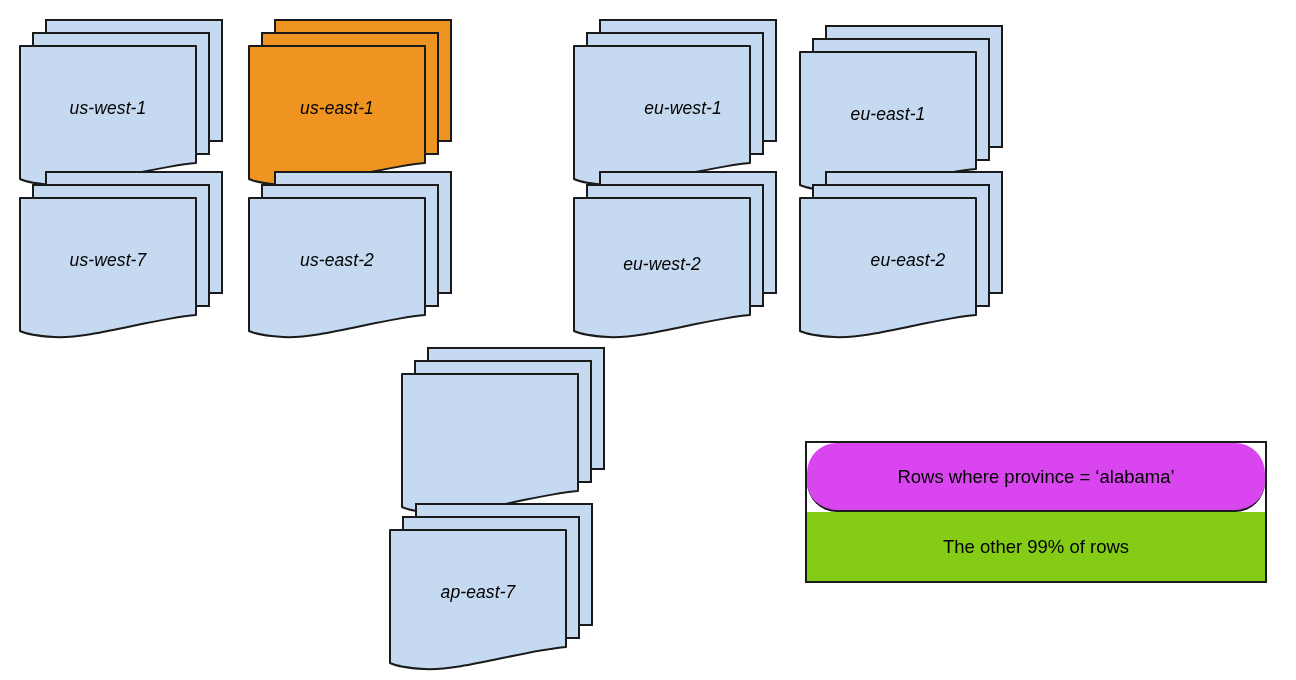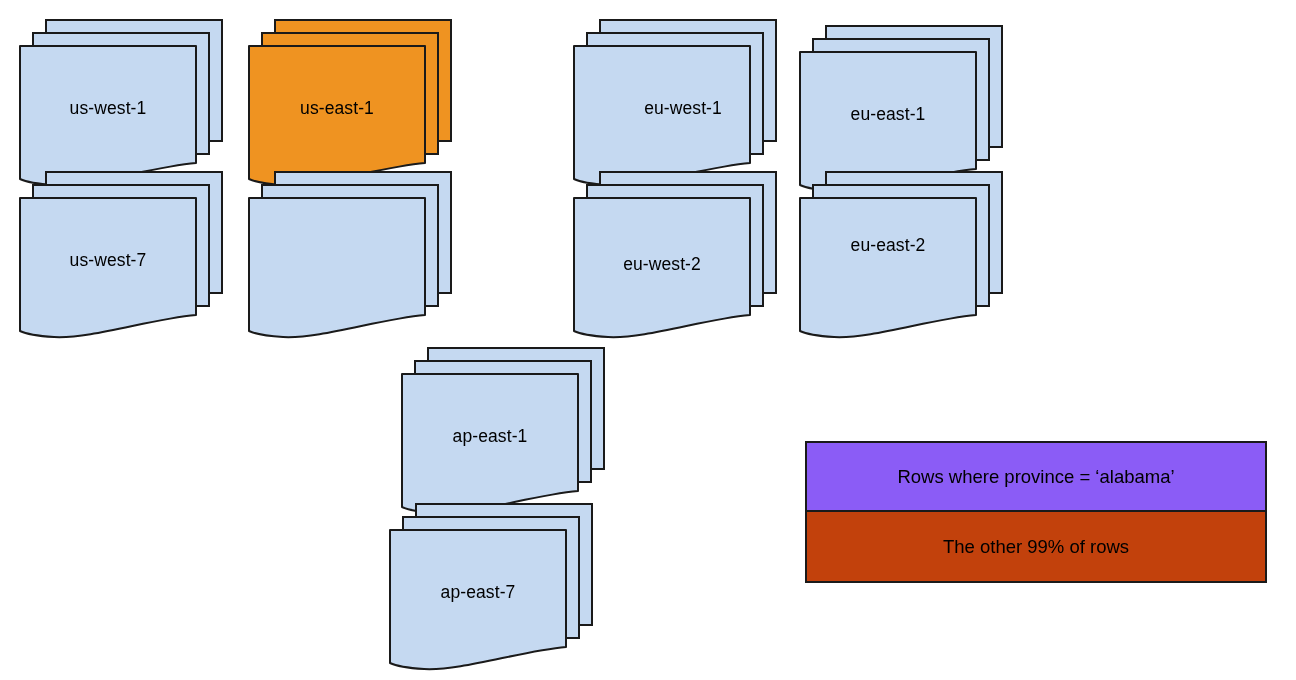--- a/index.html
+++ b/index.html
@@ -21,6 +21,7 @@
     position: absolute;
     width: 240px;
     height: 170px;
+    font-style: italic;
   }
   .stack svg {
     display: block;

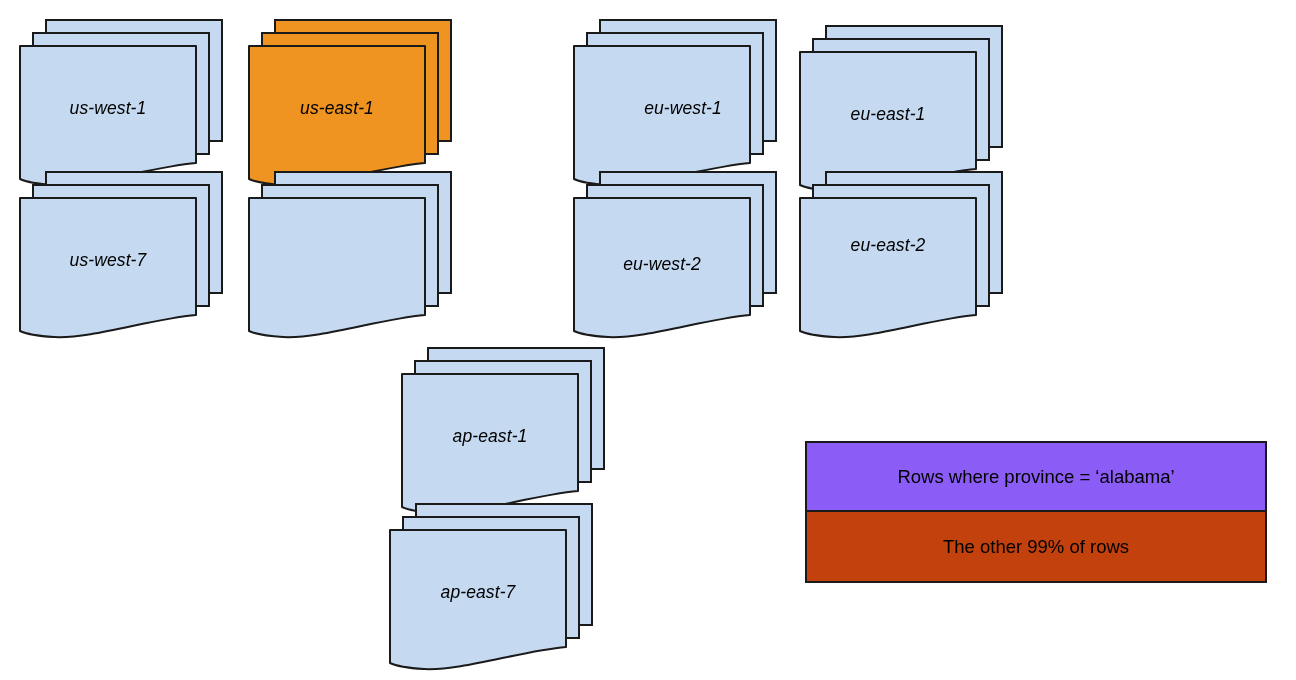--- a/index.html
+++ b/index.html
@@ -110,6 +110,7 @@
         <path d="M 13 13 L 189 13 L 189 134 L 13 134 Z" fill="#c5d9f1" stroke="#1a1a1a" stroke-width="2"></path>
         <path d="M 0 26 L 176 26 L 176 143 C 130 147 72 167 34 165 C 18 164 6 162 0 159 Z" fill="#c5d9f1" stroke="#1a1a1a" stroke-width="2" stroke-linejoin="round"></path>
       </svg>
+      <div class="stack-label" style="top: 78px;">us-east-2</div>
     </div>
     <div class="stack" style="left: 574px; top: 172px;">
       <svg width="240" height="170" viewBox="0 0 240 170">

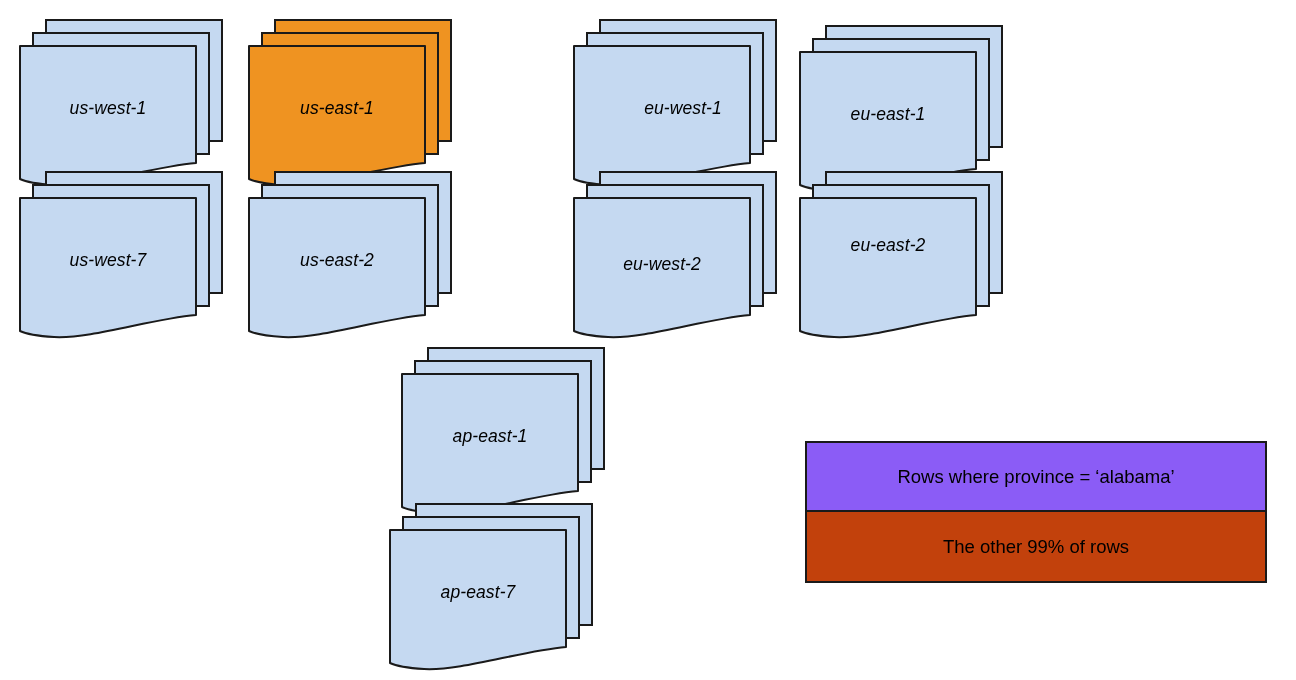--- a/index.html
+++ b/index.html
@@ -126,7 +126,7 @@
         <path d="M 13 13 L 189 13 L 189 134 L 13 134 Z" fill="#c5d9f1" stroke="#1a1a1a" stroke-width="2"></path>
         <path d="M 0 26 L 176 26 L 176 143 C 130 147 72 167 34 165 C 18 164 6 162 0 159 Z" fill="#c5d9f1" stroke="#1a1a1a" stroke-width="2" stroke-linejoin="round"></path>
       </svg>
-      <div class="stack-label" style="top: 63px;">eu-east-2</div>
+      <div class="stack-label" style="top: 78px; padding-left: 20px;">eu-east-2</div>
     </div>
     <div class="stack" style="left: 402px; top: 348px;">
       <svg width="240" height="170" viewBox="0 0 240 170">

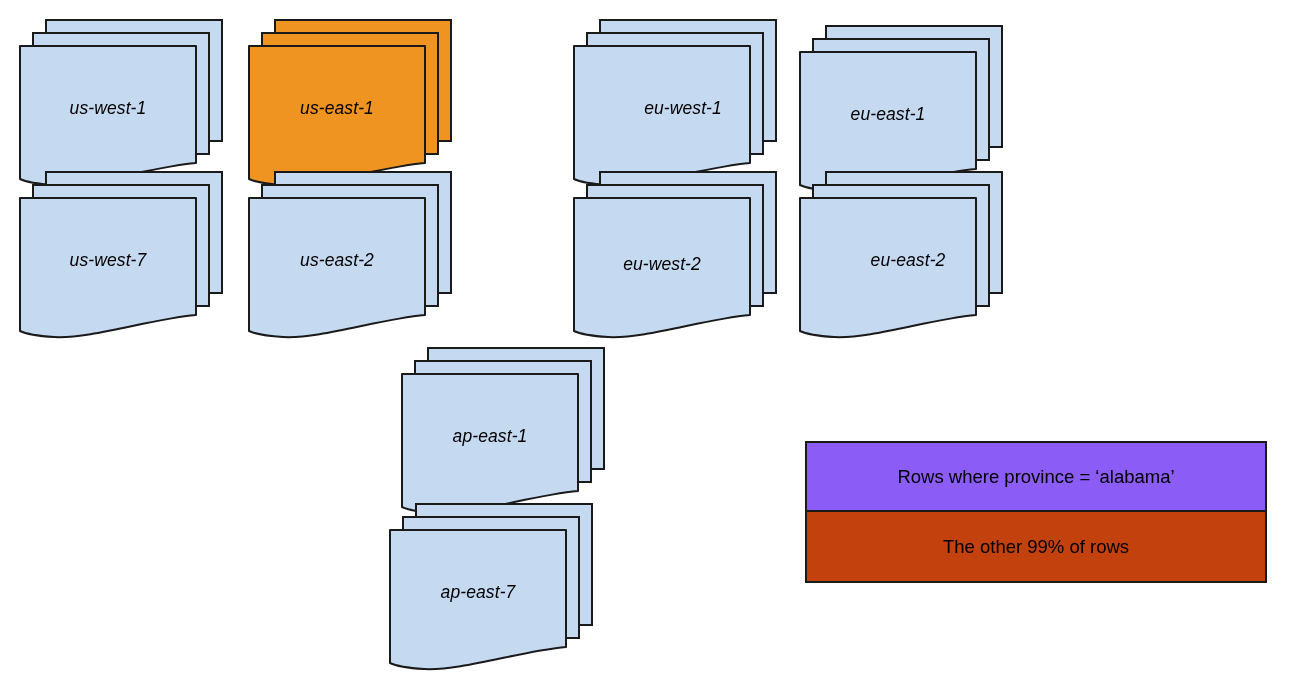--- a/index.html
+++ b/index.html
@@ -134,7 +134,6 @@
         <path d="M 13 13 L 189 13 L 189 134 L 13 134 Z" fill="#c5d9f1" stroke="#1a1a1a" stroke-width="2"></path>
         <path d="M 0 26 L 176 26 L 176 143 C 130 147 72 167 34 165 C 18 164 6 162 0 159 Z" fill="#c5d9f1" stroke="#1a1a1a" stroke-width="2" stroke-linejoin="round"></path>
       </svg>
-      <div class="stack-label" style="top: 78px;">ap-east-1</div>
     </div>
     <div class="stack" style="left: 390px; top: 504px;">
       <svg width="240" height="170" viewBox="0 0 240 170">

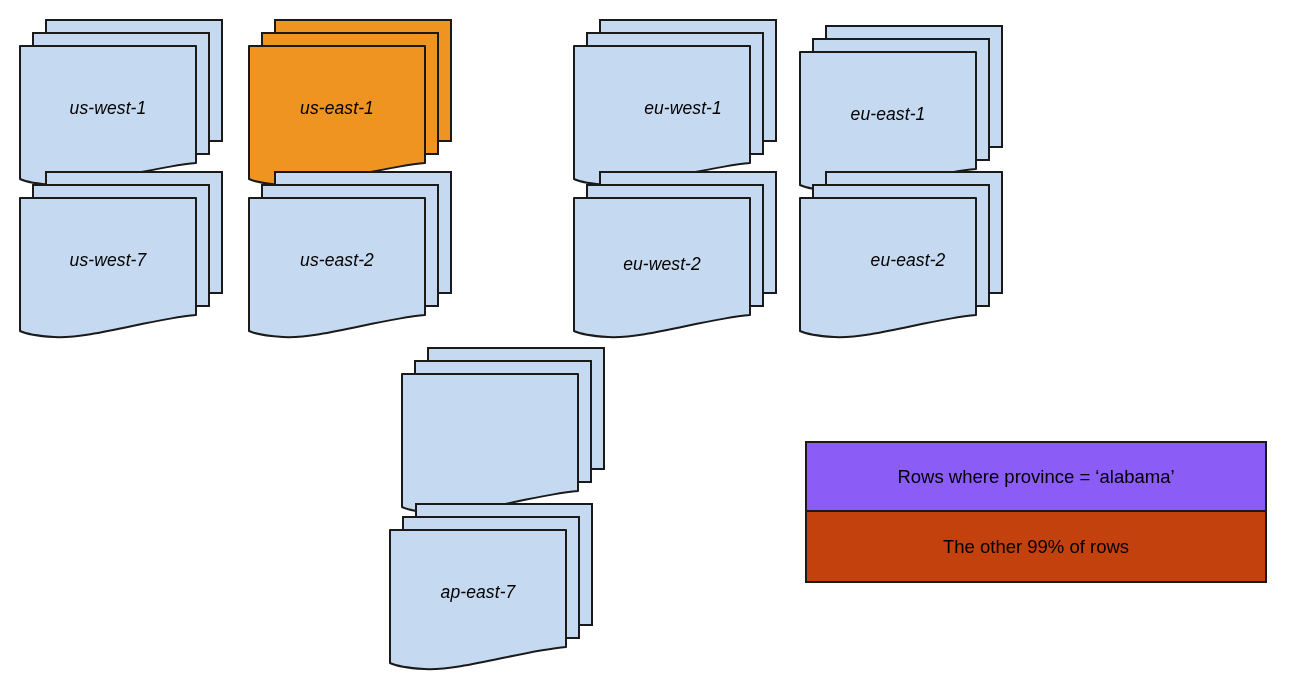--- a/index.html
+++ b/index.html
@@ -53,8 +53,9 @@
     color: #000000;
   }
   .legend-row.blue {
-    background: #8b5cf6;
+    background: #d946ef;
     border-bottom: 2px solid #1a1a1a;
+    border-radius: 30px;
   }
   .legend-row.orange {
     background: #c2410c;

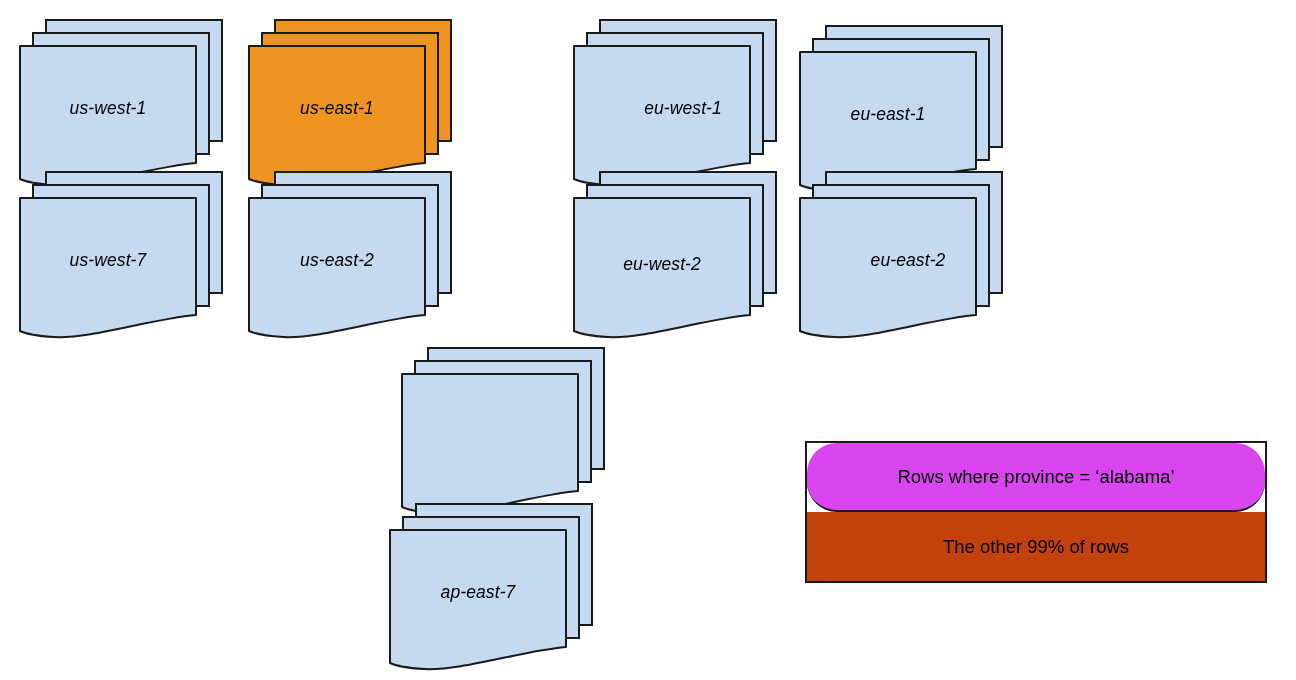--- a/index.html
+++ b/index.html
@@ -58,7 +58,7 @@
     border-radius: 30px;
   }
   .legend-row.orange {
-    background: #c2410c;
+    background: #84cc16;
   }
 </style>
 </head>

